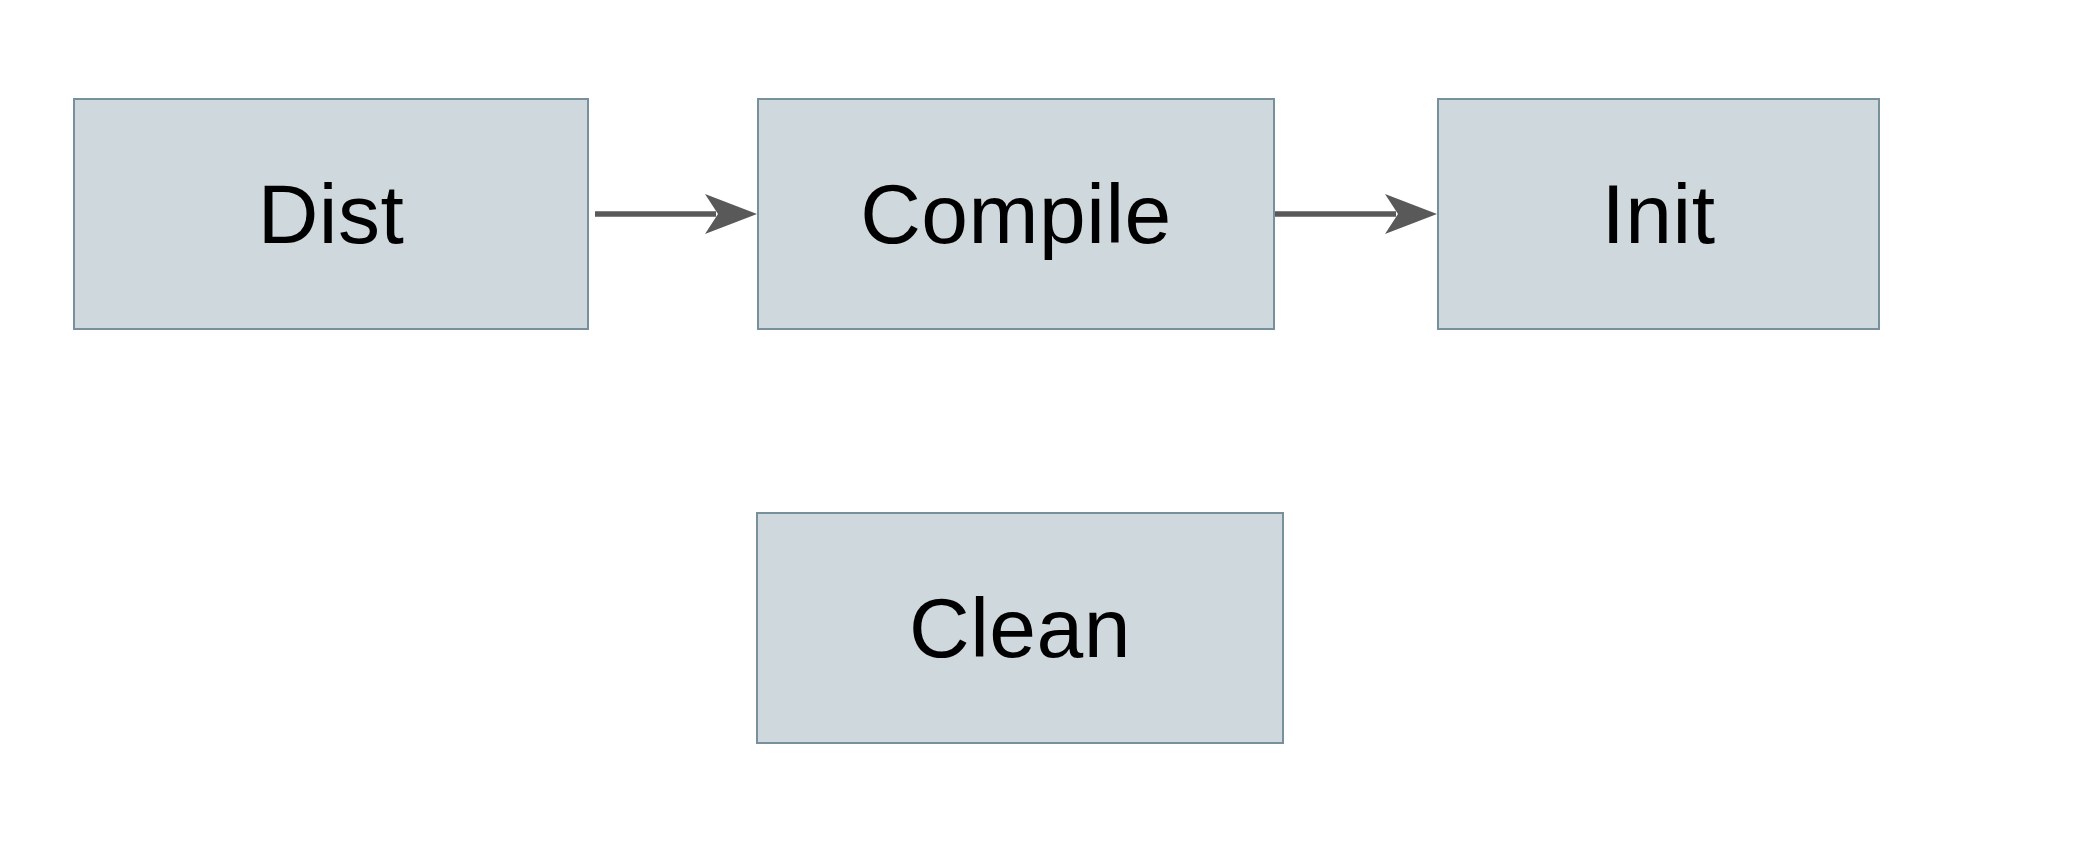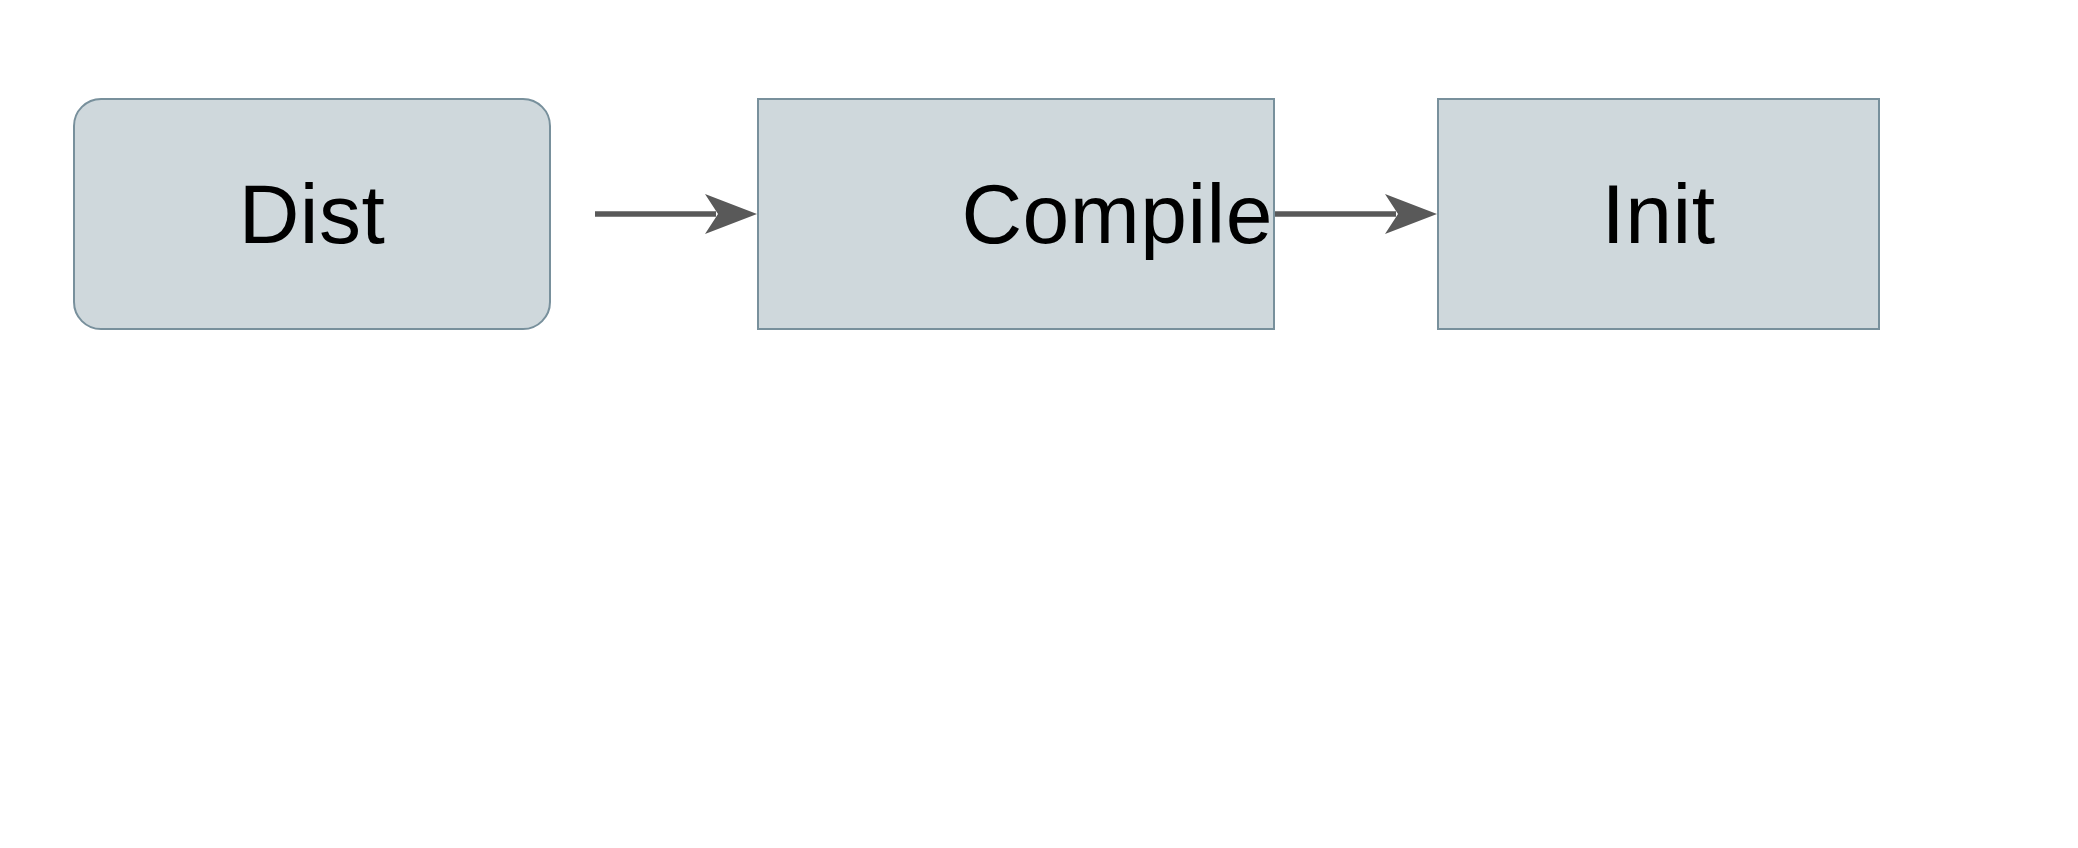--- a/index.html
+++ b/index.html
@@ -32,7 +32,7 @@
     align-items: center;
     justify-content: center;
   }
-  .node-dist    { left: 73px;   top: 98px;  width: 478px; height: 232px; border-radius: 28px; }
+  .node-dist    { left: 73px;   top: 98px;  width: 516px; height: 232px; }
   .node-compile { left: 757px;  top: 98px;  width: 518px; height: 232px; justify-content: flex-end; }
   .node-init    { left: 1437px; top: 98px;  width: 443px; height: 232px; }
   .node-clean   { left: 756px;  top: 512px; width: 528px; height: 232px; }

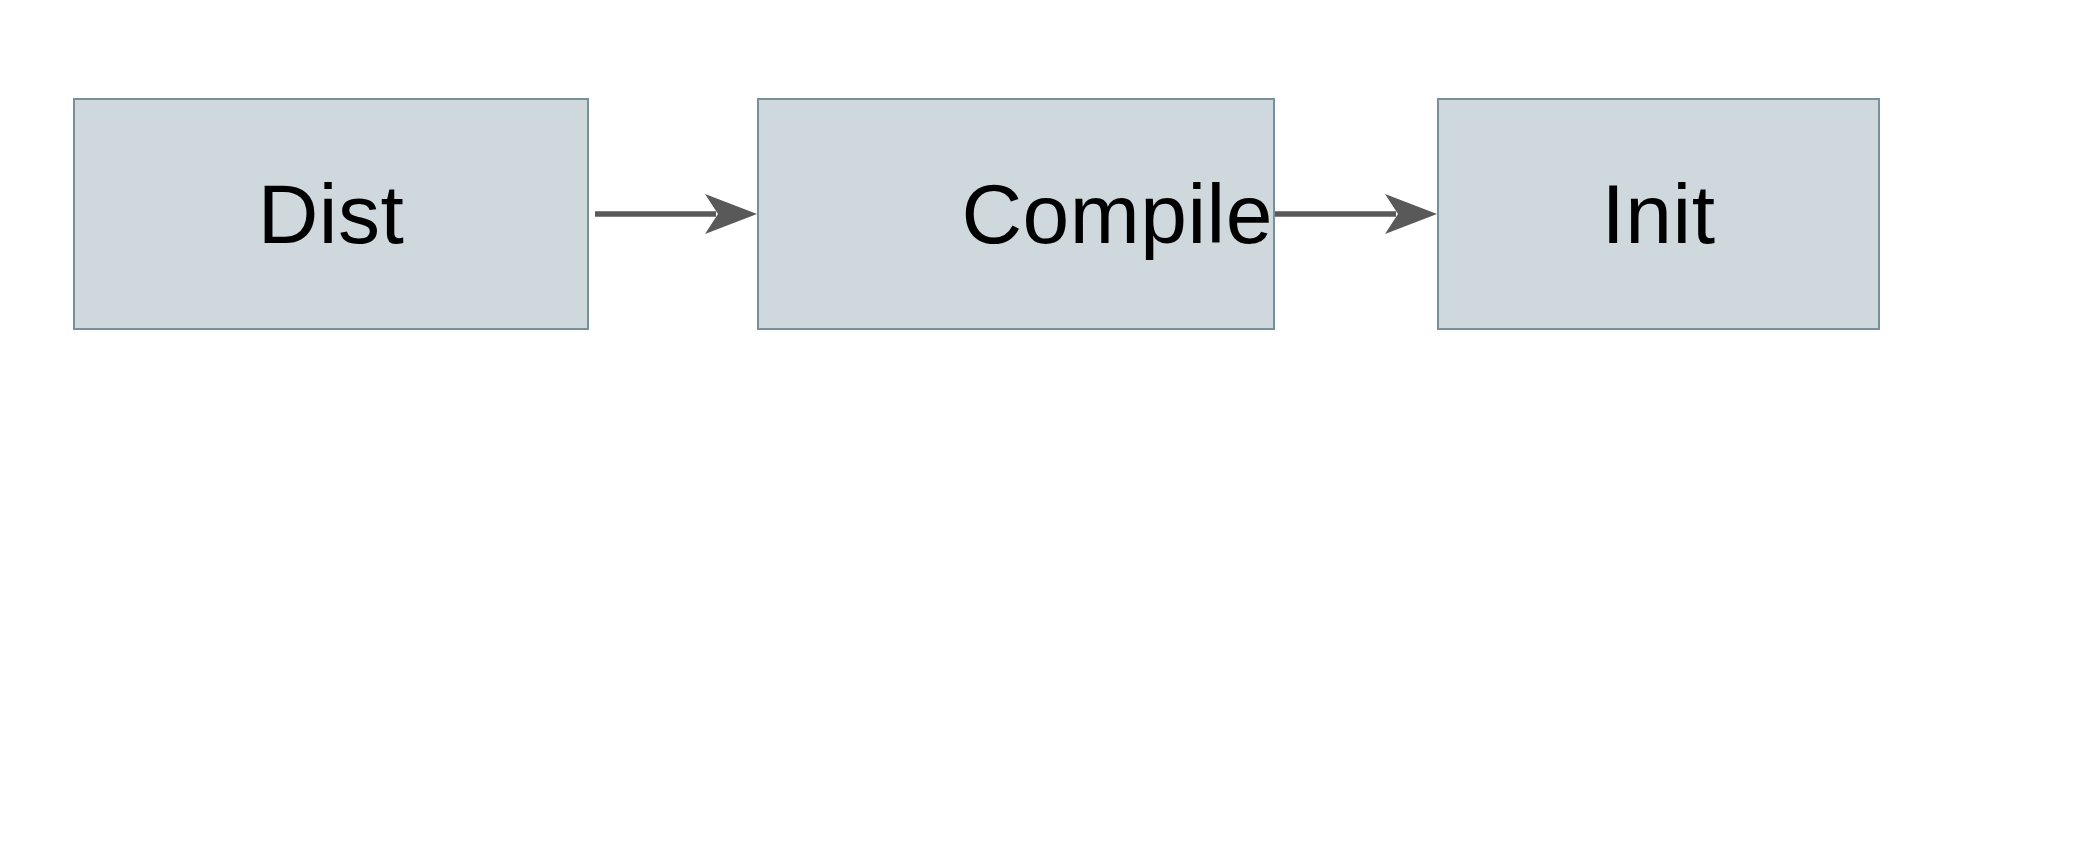--- a/index.html
+++ b/index.html
@@ -33,7 +33,7 @@
     justify-content: center;
   }
   .node-dist    { left: 73px;   top: 98px;  width: 516px; height: 232px; }
-  .node-compile { left: 757px;  top: 98px;  width: 518px; height: 232px; justify-content: flex-end; }
+  .node-compile { left: 757px;  top: 98px;  width: 518px; height: 232px; }
   .node-init    { left: 1437px; top: 98px;  width: 443px; height: 232px; }
   .node-clean   { left: 756px;  top: 512px; width: 528px; height: 232px; }
   .node-label {

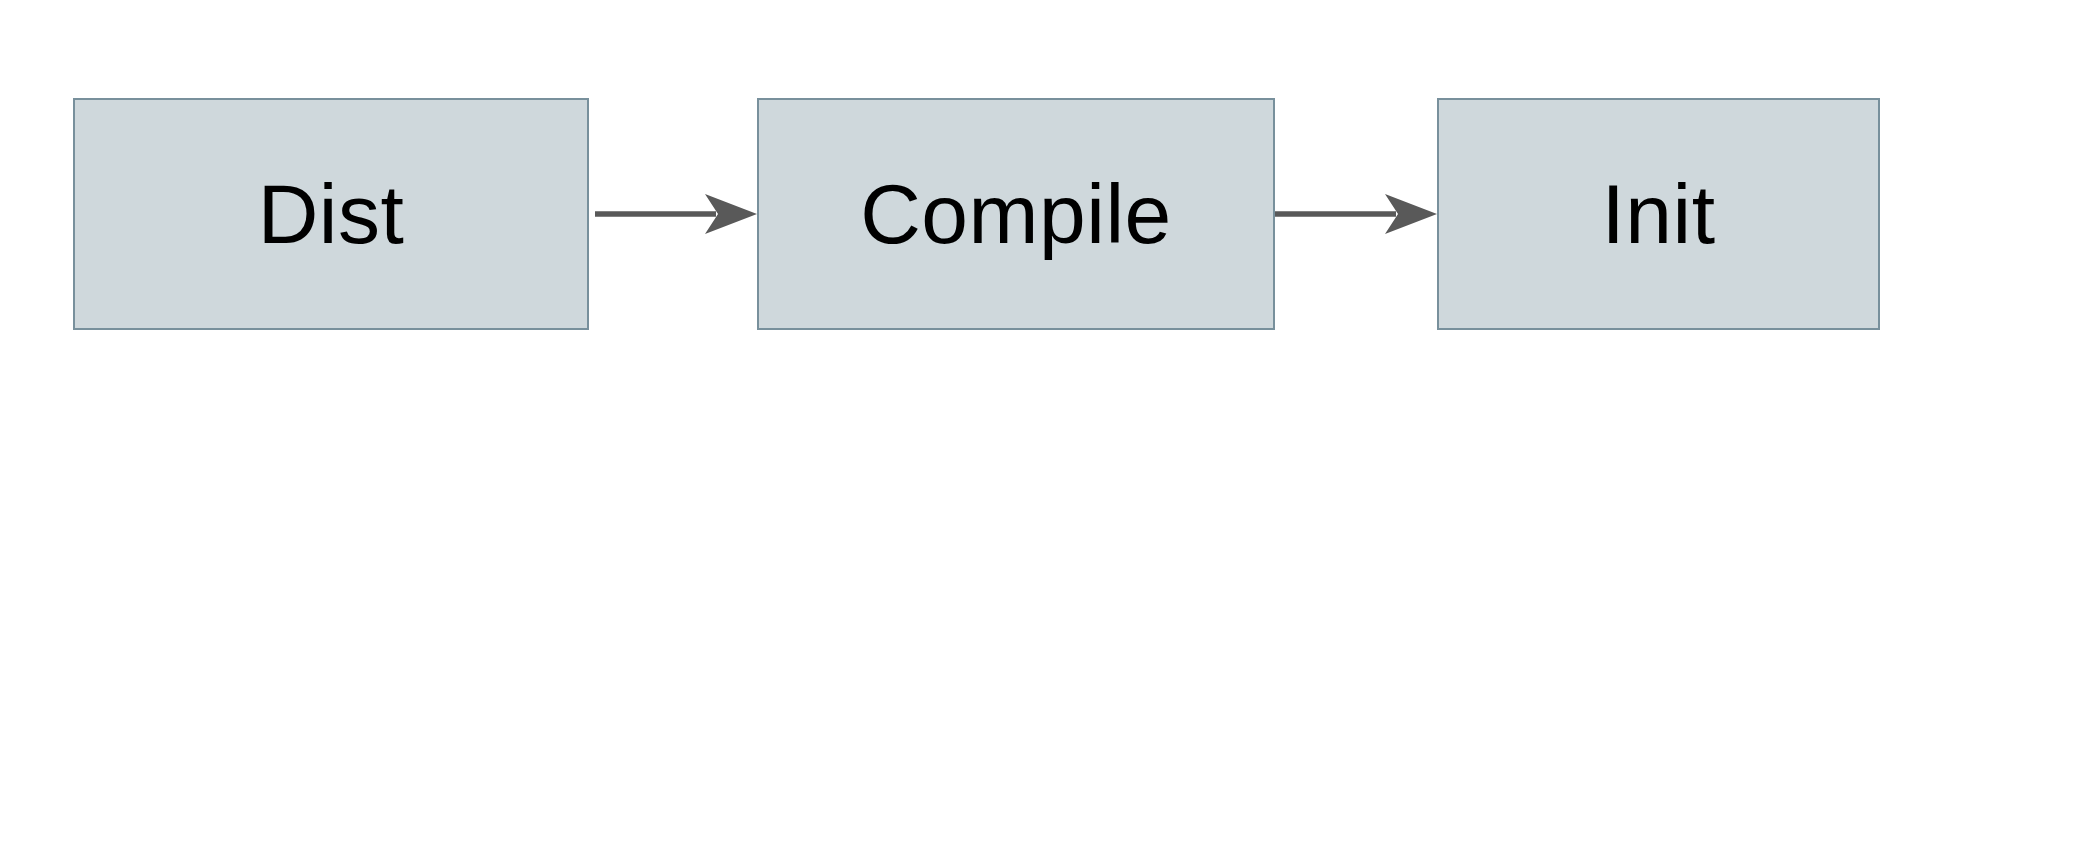--- a/index.html
+++ b/index.html
@@ -74,6 +74,9 @@
     <span class="node-label">Init</span>
   </div>
 
+  <div class="node node-clean">
+    <span class="node-label">Clean</span>
+  </div>
 
 </div>
 

